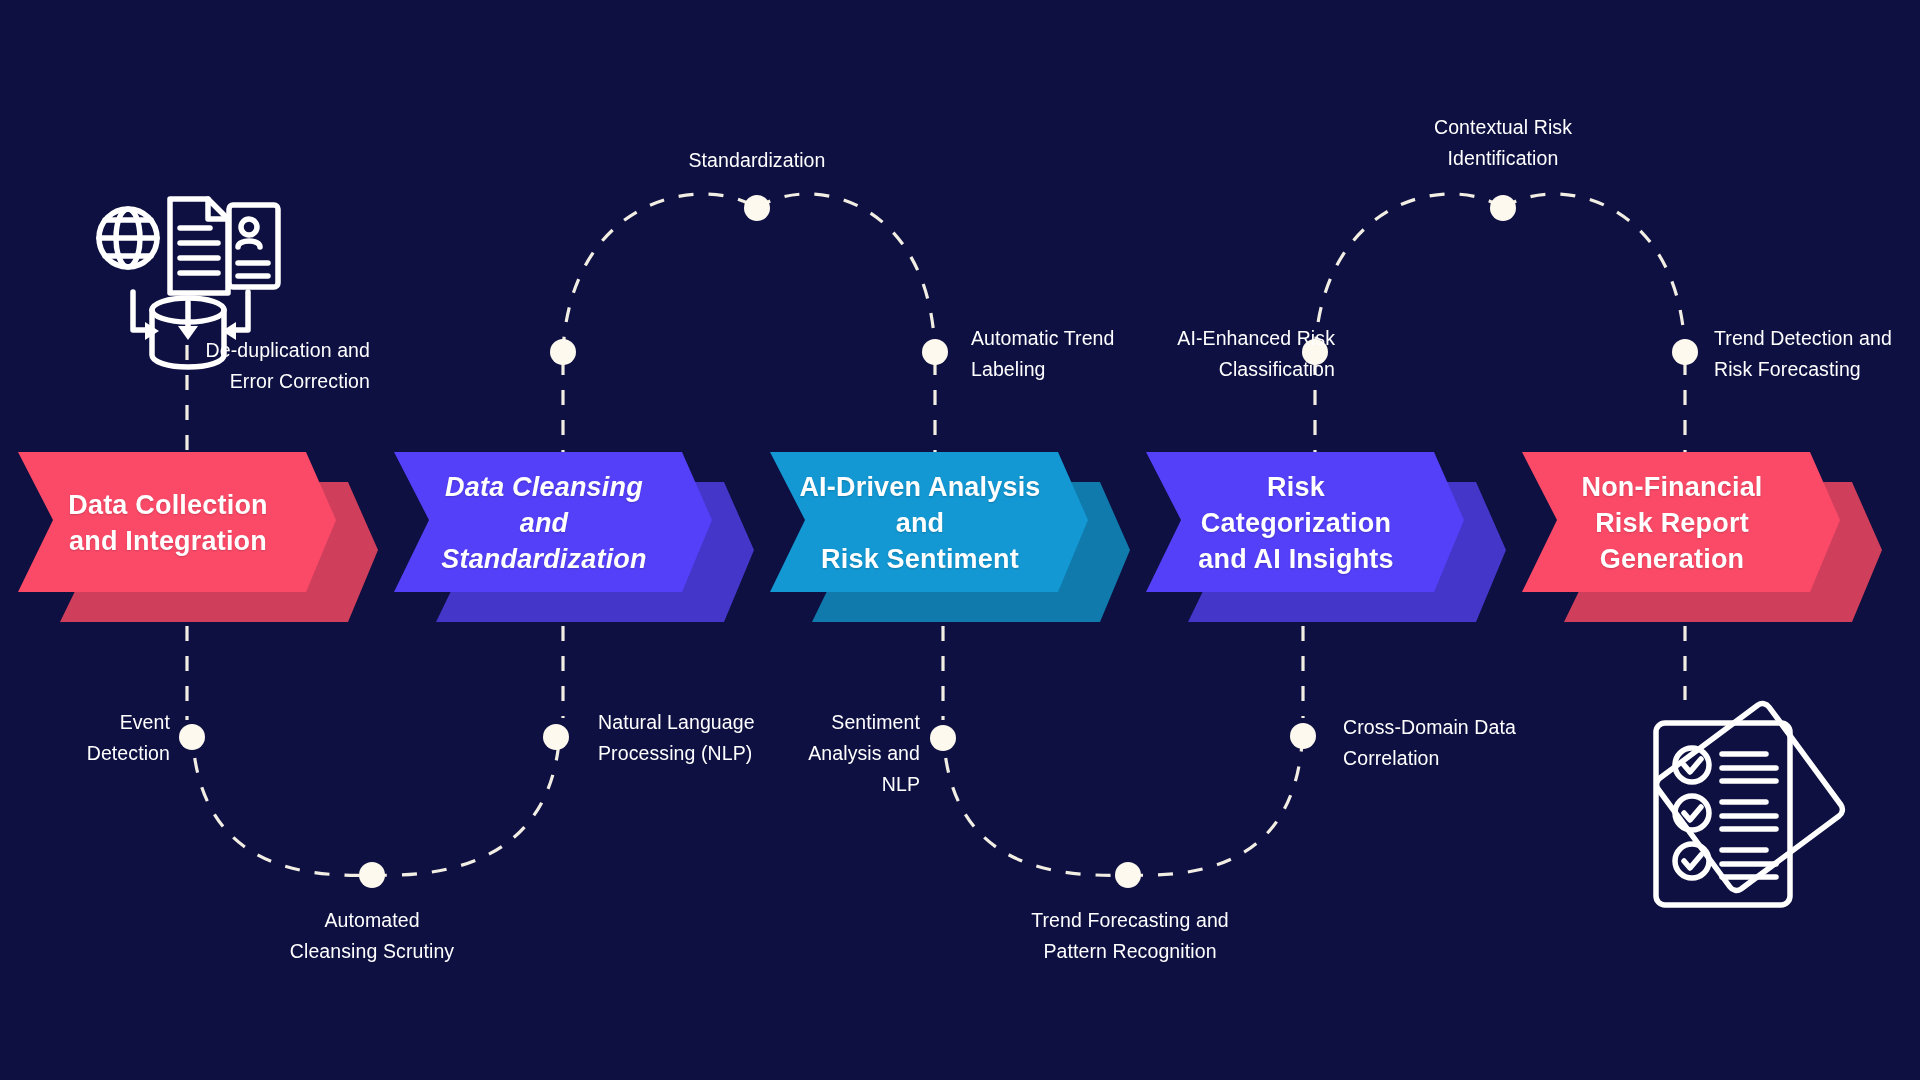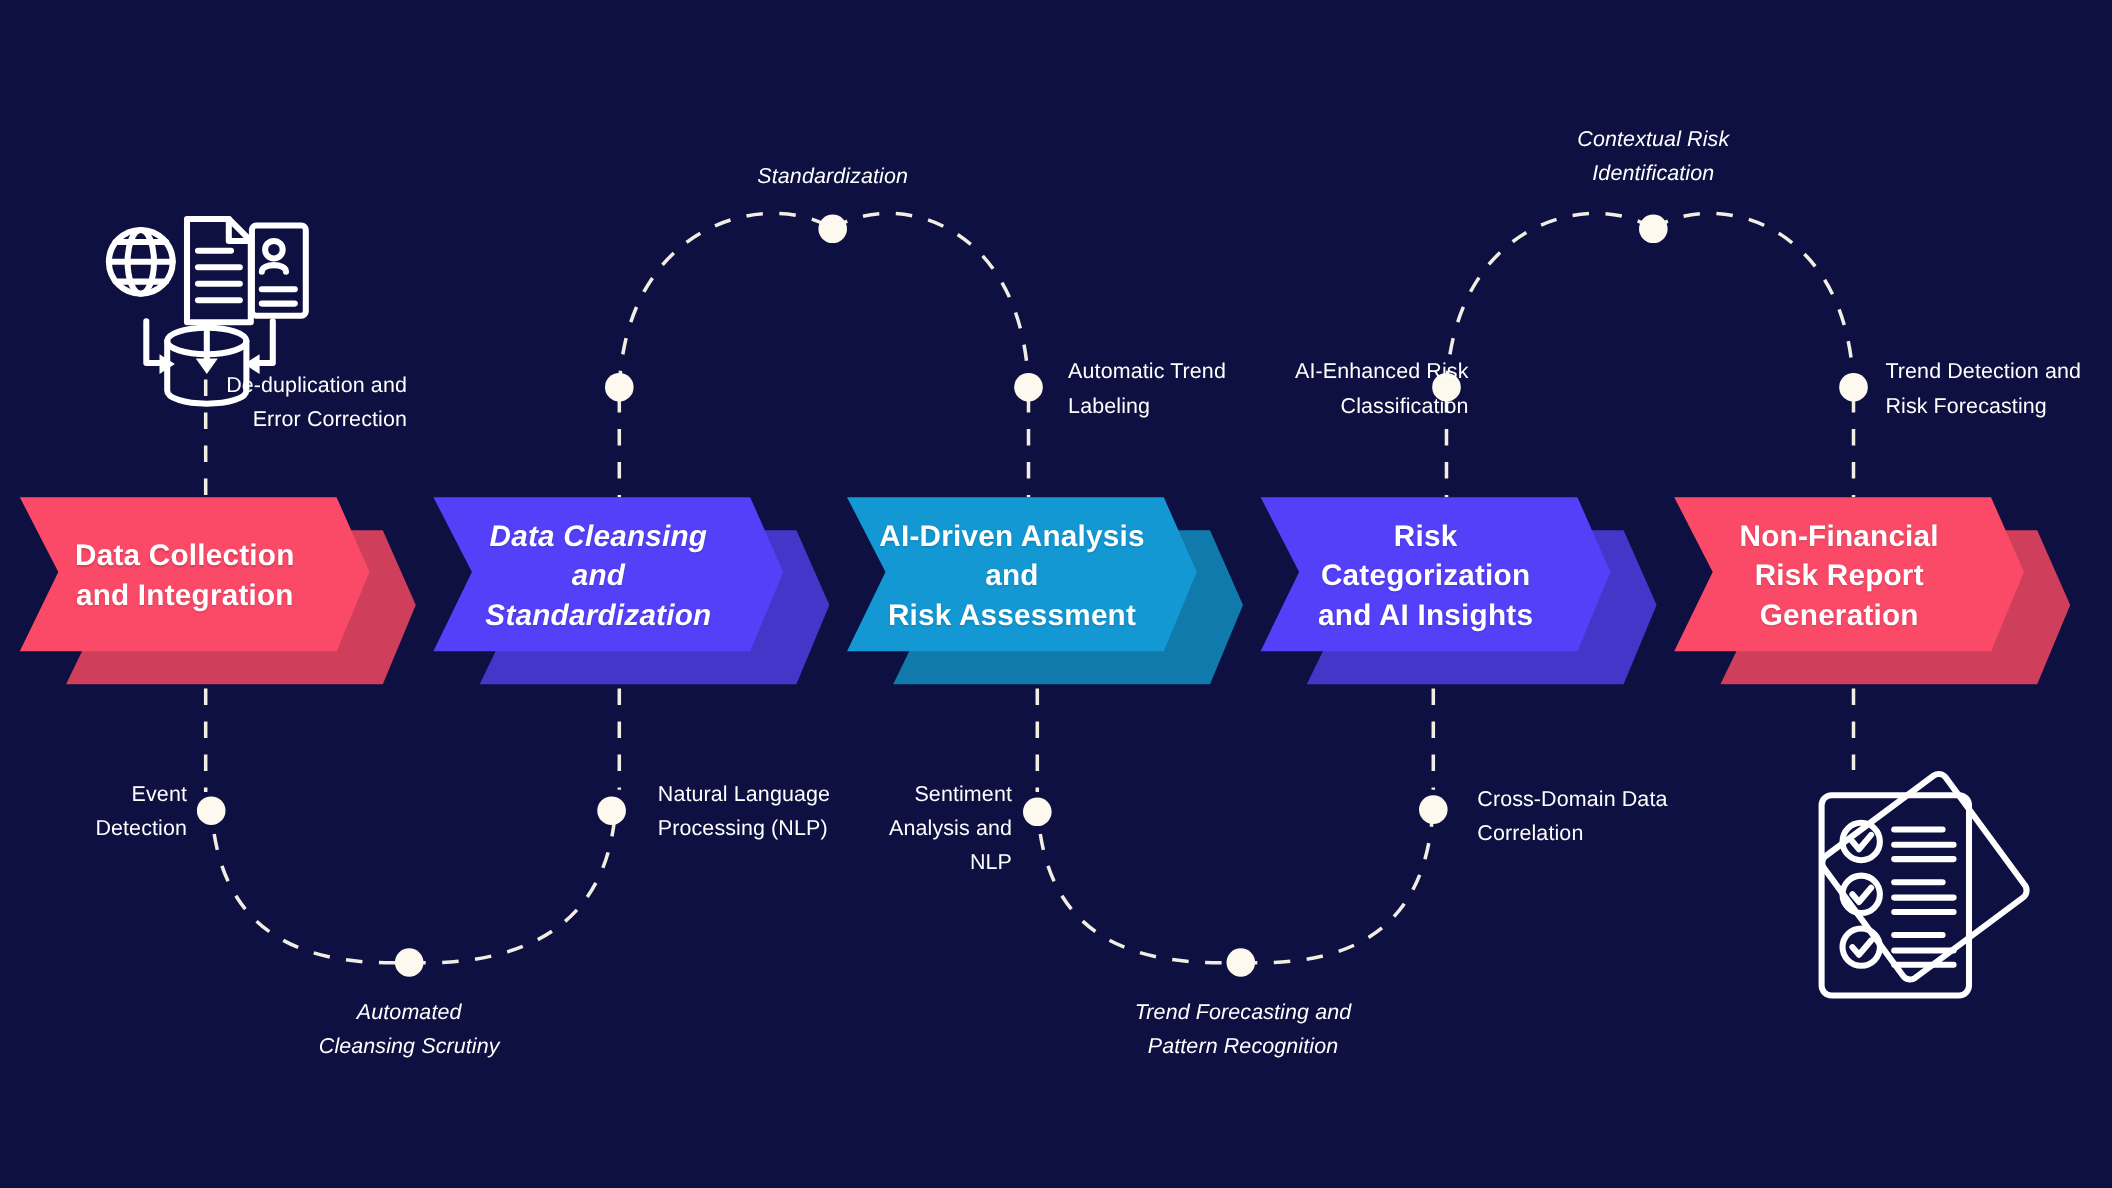--- a/index.html
+++ b/index.html
@@ -22,7 +22,7 @@
   }
   .lab-left{text-align:right;}
   .lab-right{text-align:left;}
-  .lab-center{text-align:center;font-style:italic;}
+  .lab-center{text-align:center;}
   .chev-wrap{position:absolute;}
   .chev-text{
     position:absolute;

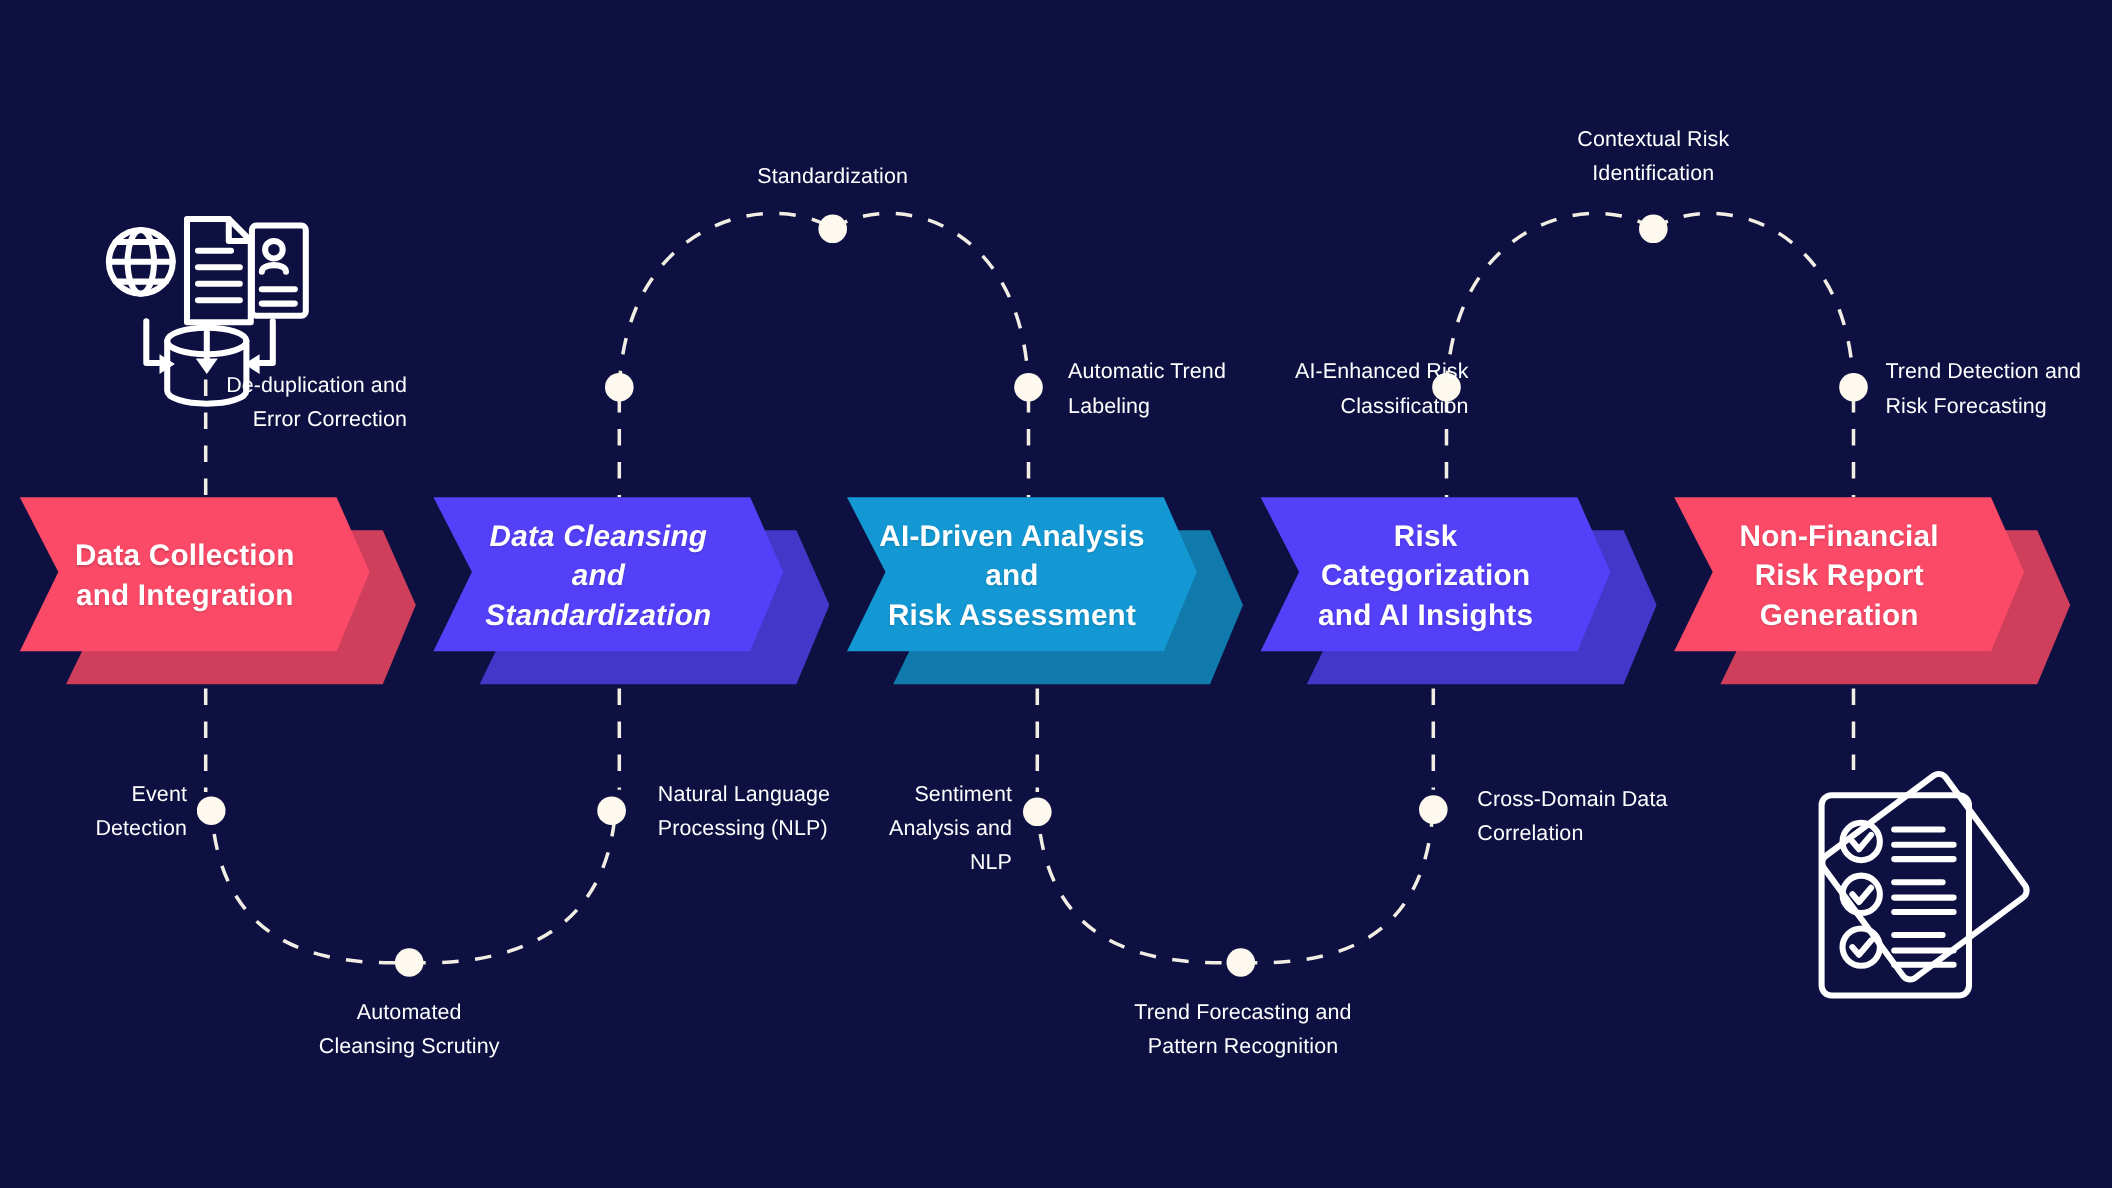--- a/index.html
+++ b/index.html
@@ -206,7 +206,7 @@
   <div class="chev-wrap" style="left:770px;top:452px;width:300px;height:140px;">
     <div class="chev-text" style="top:17px;">AI-Driven Analysis
 and
-Risk Assessment</div>
+Risk Sentiment</div>
   </div>
   <div class="chev-wrap" style="left:1146px;top:452px;width:300px;height:140px;">
     <div class="chev-text" style="top:17px;">Risk

